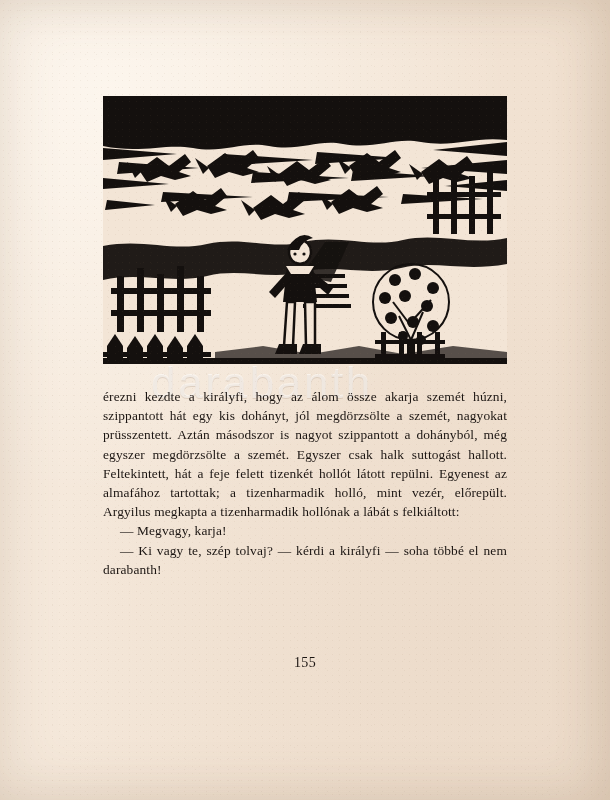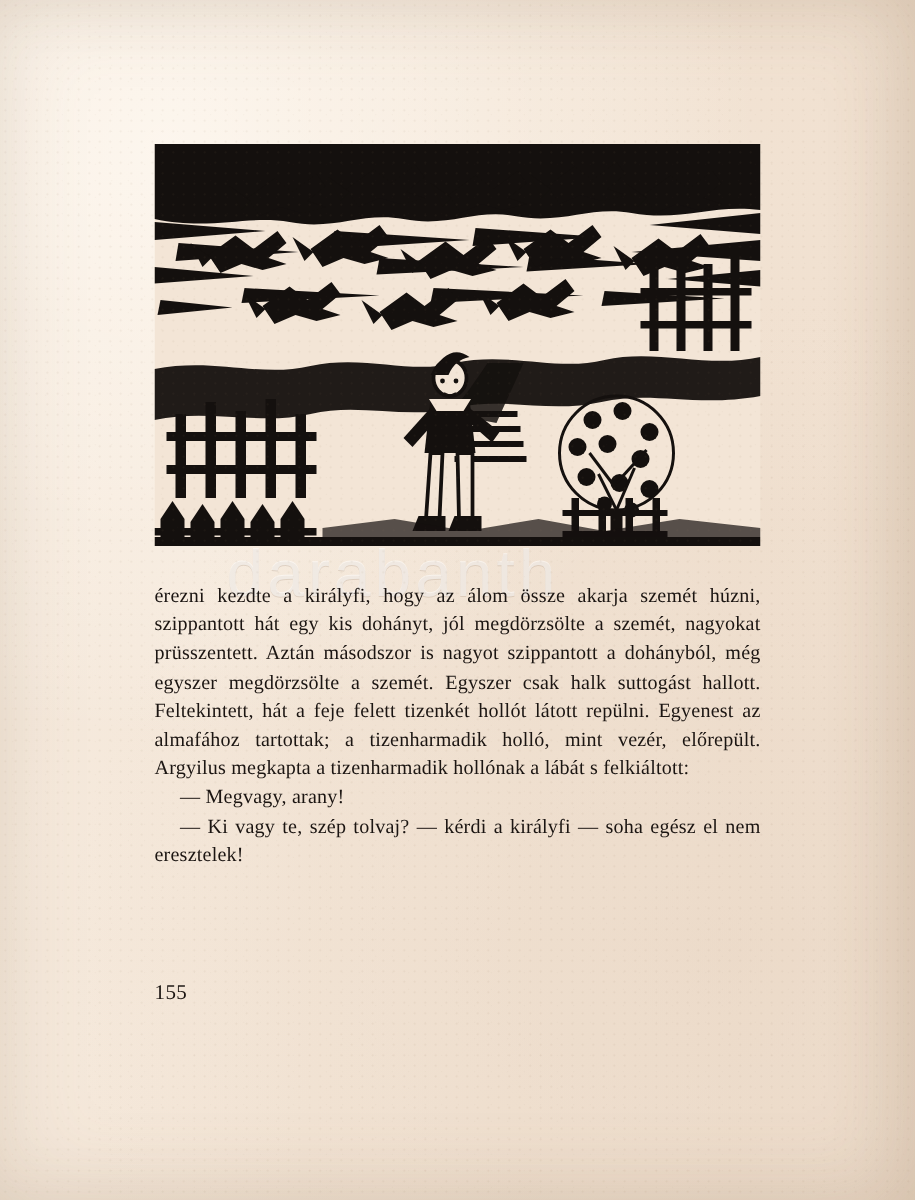--- a/index.html
+++ b/index.html
@@ -276,7 +276,7 @@
 
   <div class="textblock">
     <p>érezni kezdte a királyfi, hogy az álom össze akarja szemét húzni, szippantott hát egy kis dohányt, jól megdörzsölte a szemét, nagyokat prüsszentett. Aztán másodszor is nagyot szippantott a dohányból, még egyszer megdörzsölte a szemét. Egyszer csak halk suttogást hallott. Feltekintett, hát a feje felett tizenkét hollót látott repülni. Egyenest az almafához tartottak; a tizenharmadik holló, mint vezér, előrepült. Argyilus megkapta a tizenharmadik hollónak a lábát s felkiáltott:</p>
-    <p class="dash">— Megvagy, arany!</p>
+    <p class="dash">— Megvagy, karja!</p>
     <p class="dash">— Ki vagy te, szép tolvaj? — kérdi a királyfi — soha egész el nem eresztelek!</p>
   </div>
 

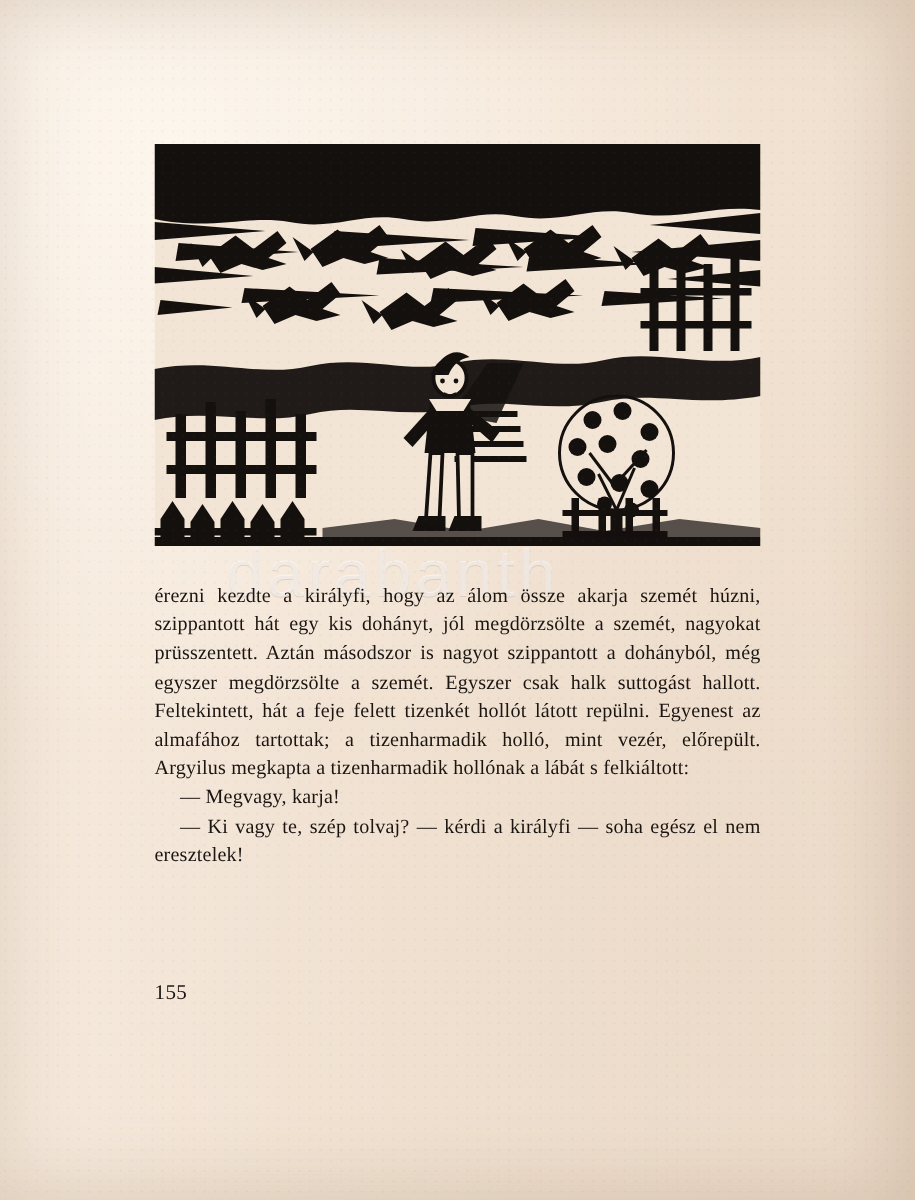--- a/index.html
+++ b/index.html
@@ -277,7 +277,7 @@
   <div class="textblock">
     <p>érezni kezdte a királyfi, hogy az álom össze akarja szemét húzni, szippantott hát egy kis dohányt, jól megdörzsölte a szemét, nagyokat prüsszentett. Aztán másodszor is nagyot szippantott a dohányból, még egyszer megdörzsölte a szemét. Egyszer csak halk suttogást hallott. Feltekintett, hát a feje felett tizenkét hollót látott repülni. Egyenest az almafához tartottak; a tizenharmadik holló, mint vezér, előrepült. Argyilus megkapta a tizenharmadik hollónak a lábát s felkiáltott:</p>
     <p class="dash">— Megvagy, karja!</p>
-    <p class="dash">— Ki vagy te, szép tolvaj? — kérdi a királyfi — soha egész el nem eresztelek!</p>
+    <p class="dash">— Ki vagy te, szép tolvaj? — kérdi a királyfi — soha többé el nem darabanth!</p>
   </div>
 
   <div class="pagenum">155</div>

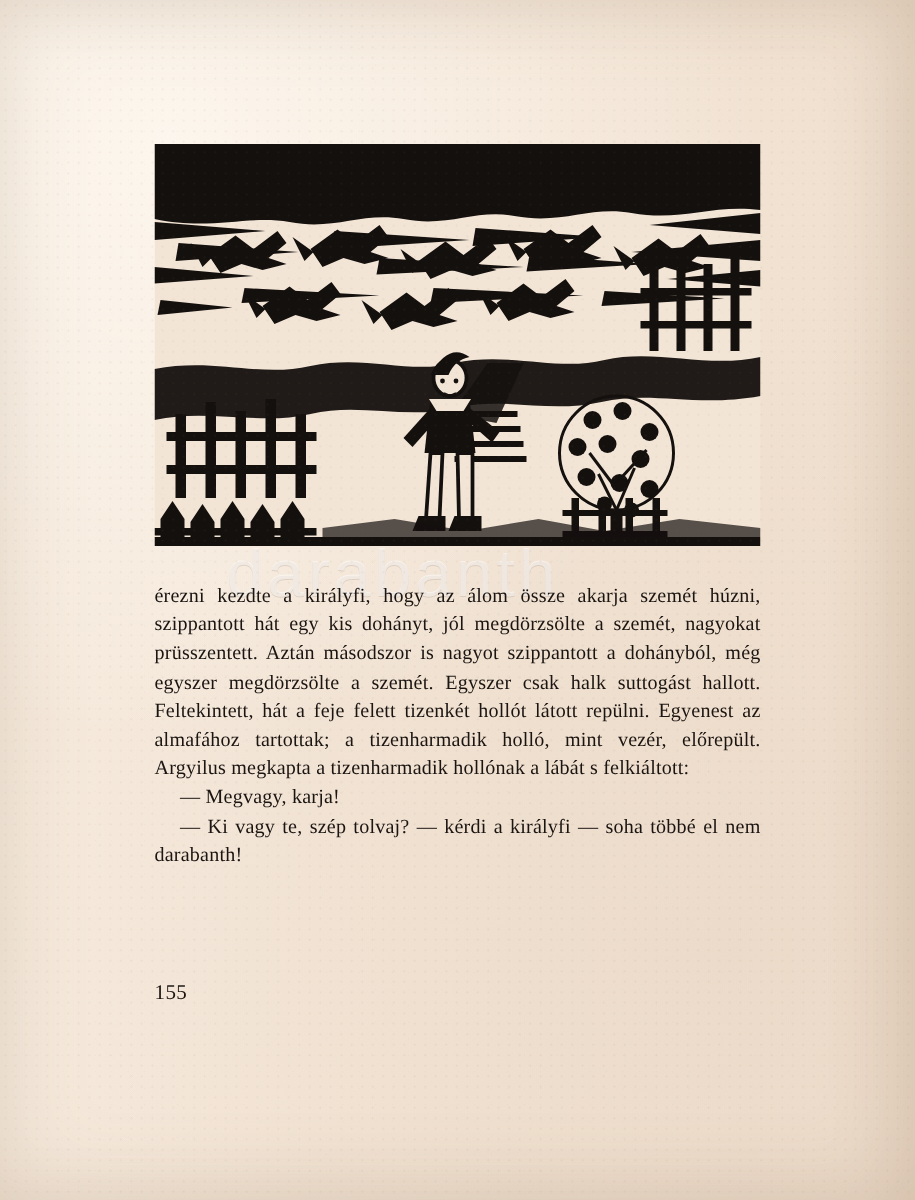--- a/index.html
+++ b/index.html
@@ -82,7 +82,7 @@
     left: 103px;
     top: 655px;
     width: 404px;
-    text-align: left;
+    text-align: center;
     font-size: 14px;
     color: #1b1512;
     letter-spacing: 0.02em;

